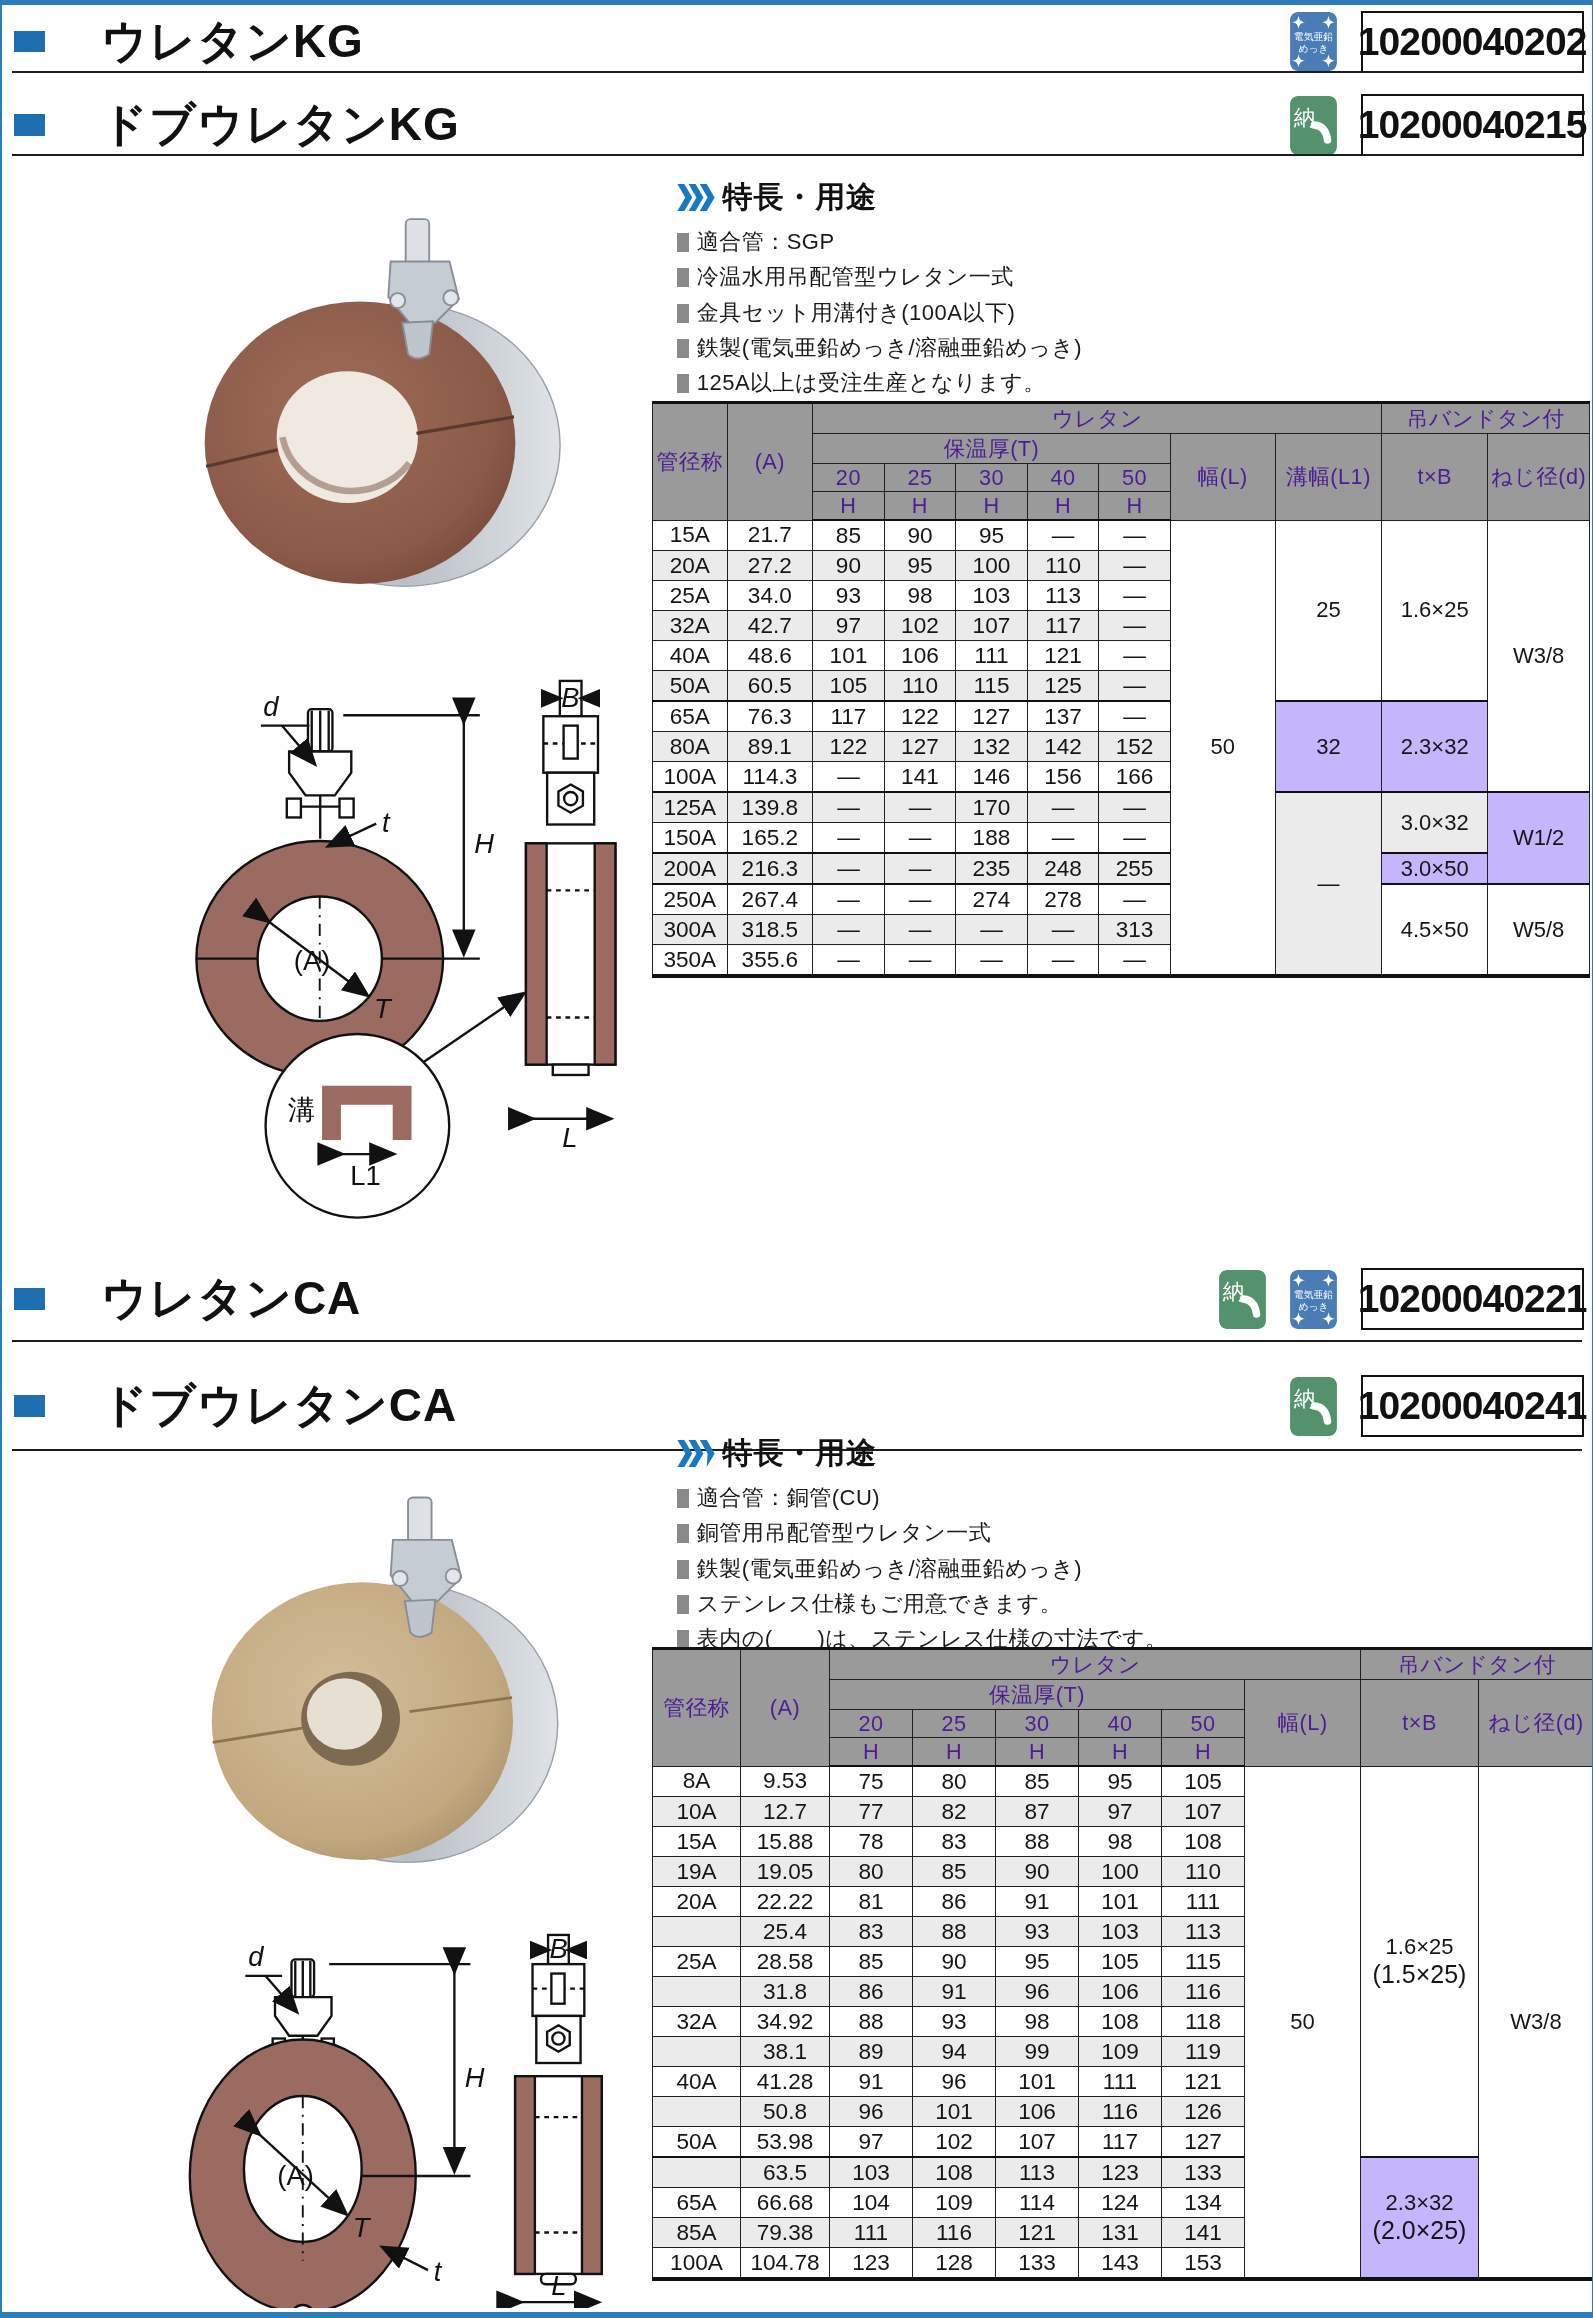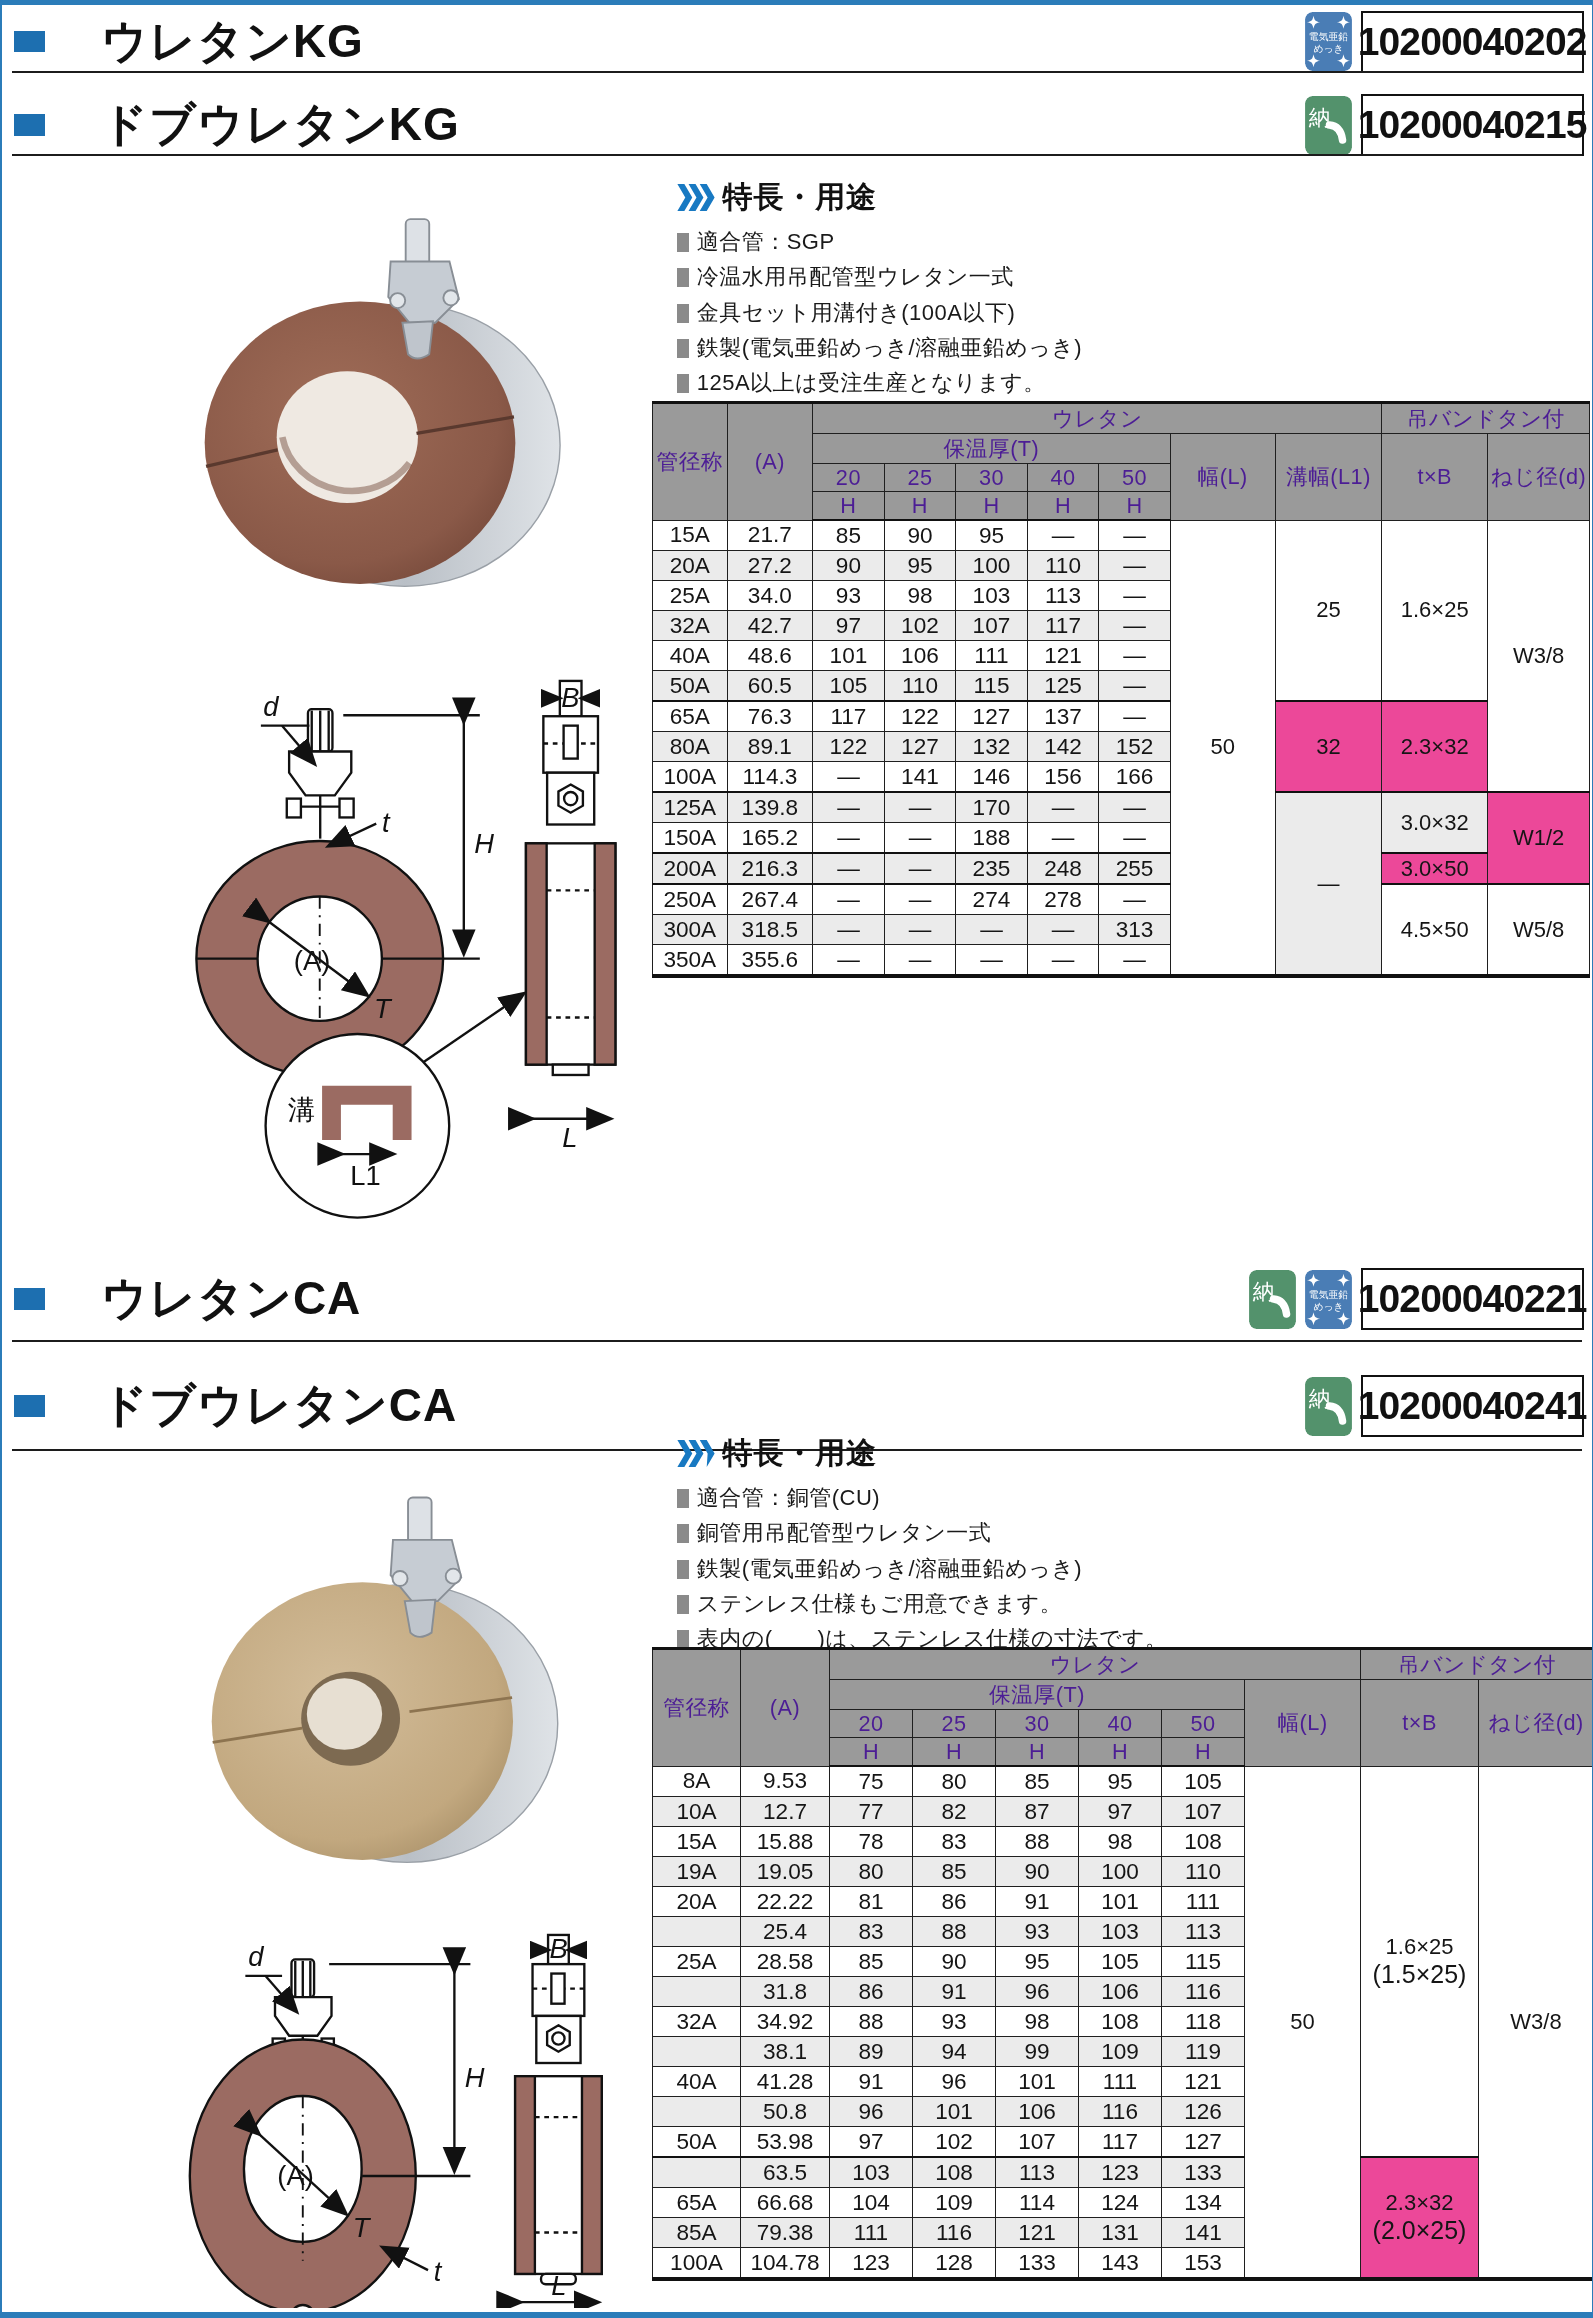--- a/index.html
+++ b/index.html
@@ -16,7 +16,7 @@
   .sec-row{position:absolute;left:14px;right:10.4px;height:66px;display:flex;align-items:center;}
   .bullet{width:31px;height:21.7px;background:#1d6fb0;flex:0 0 auto;}
   .sec-title{font-size:46px;font-weight:bold;letter-spacing:0.9px;margin-left:56px;white-space:nowrap;}
-  .sec-right{margin-left:auto;display:flex;align-items:center;gap:9px;}
+  .sec-right{margin-left:auto;display:flex;align-items:center;gap:24px;}
   .code-box{width:219px;height:58px;border:2.4px solid #111;display:flex;align-items:center;justify-content:center;background:#fff;}
   .code-box span{font-size:39px;font-weight:bold;letter-spacing:-0.9px;}
   .hrline{position:absolute;left:11.8px;right:11.8px;height:1.9px;background:#1c1c1c;}

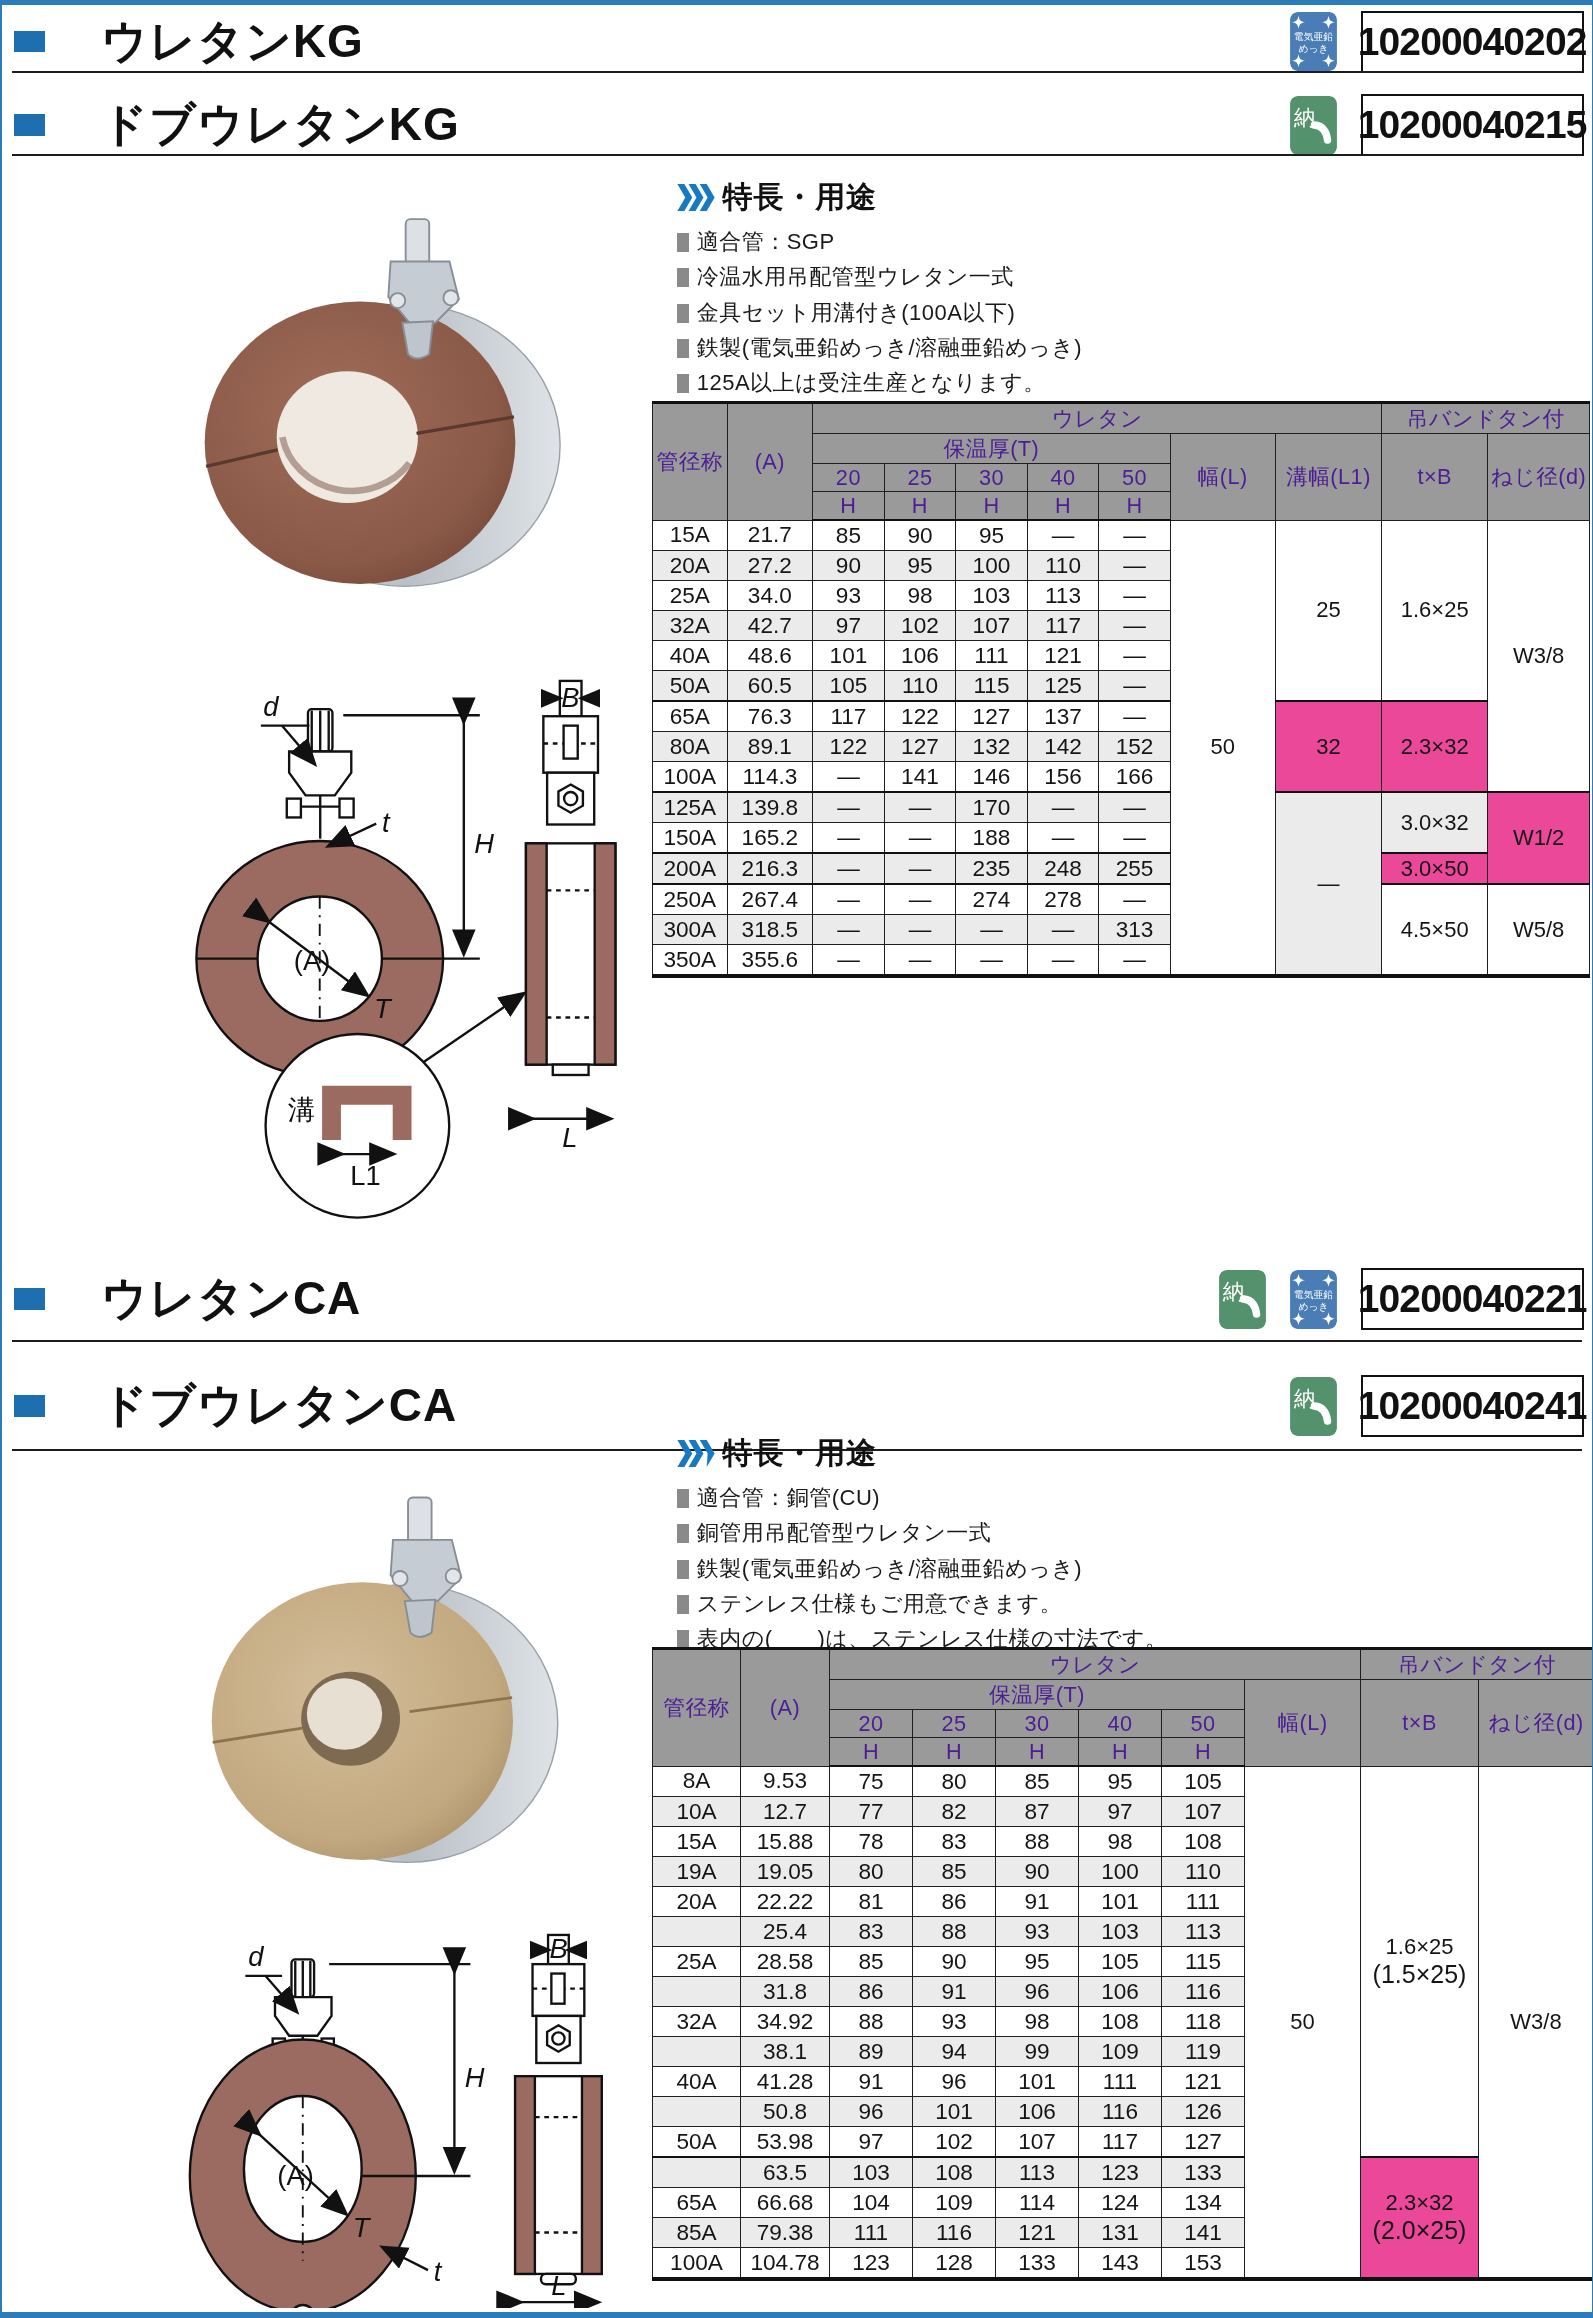--- a/index.html
+++ b/index.html
@@ -43,7 +43,7 @@
   #table-1 tbody td{height:29px;}
   .cat-table tbody tr.band td{background:#ebebeb;}
   .cat-table td.mg{background:#ffffff;font-size:22px;}
-  .cat-table td.mg.shade{background:#ec4899;}
+  .cat-table td.mg.shade{background:#c4b5fd;}
   .cat-table tr.hsep td{border-top:2.8px solid #111;}
   .mg .l2{display:block;font-size:25px;}
 

